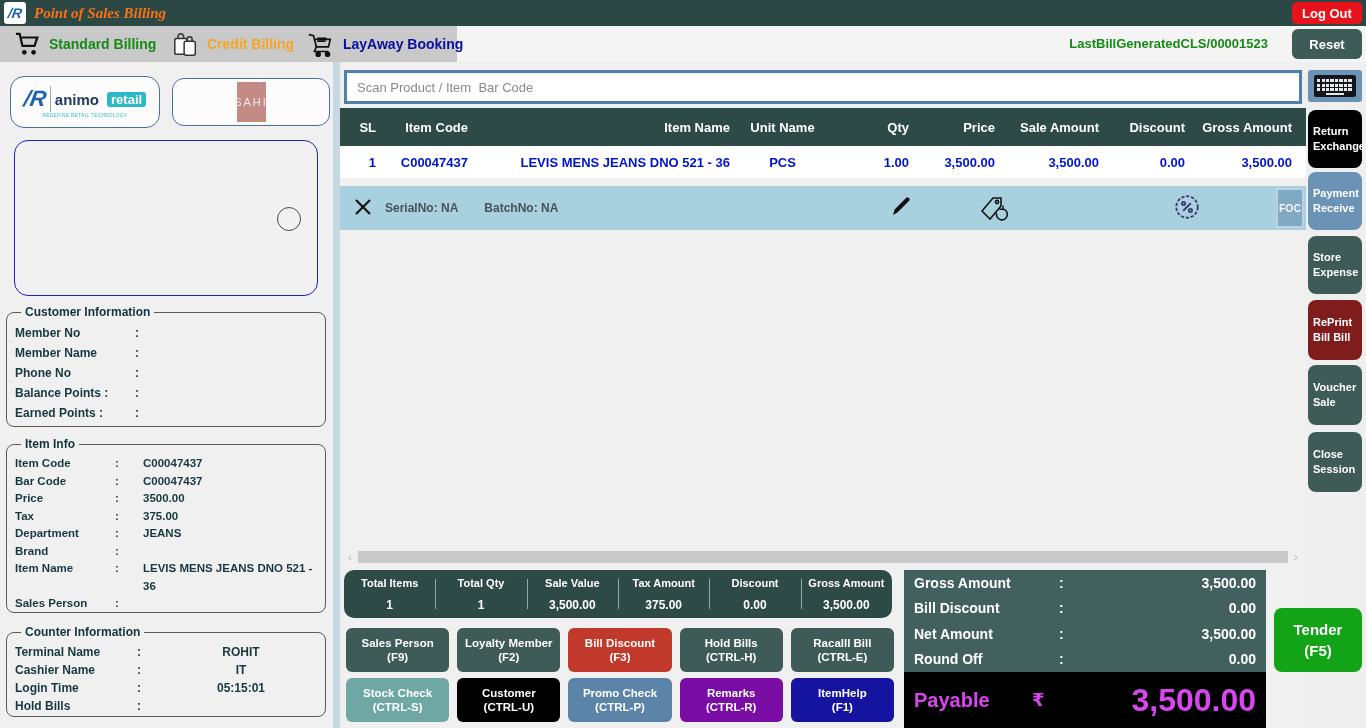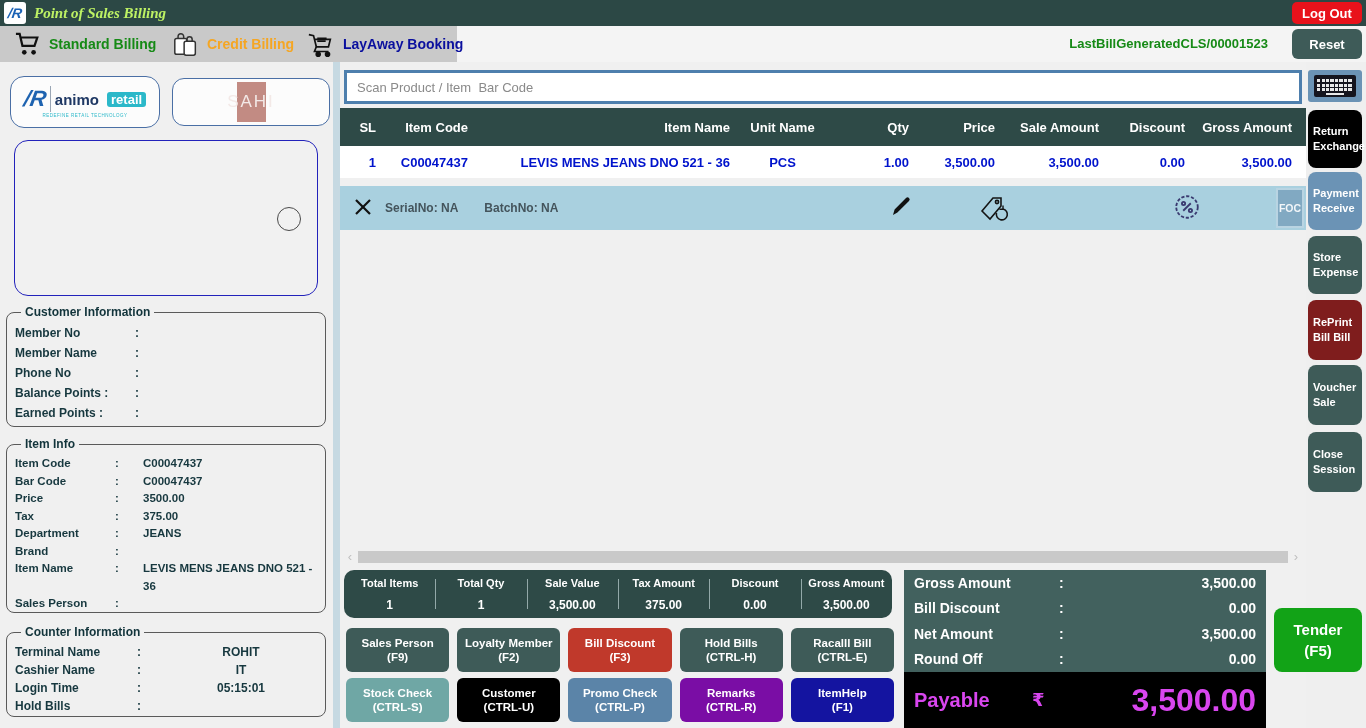--- a/index.html
+++ b/index.html
@@ -11,7 +11,7 @@
   .logo-badge { position:absolute; left:4px; top:2px; width:22px; height:22px; background:#fff; border-radius:3px;
     display:flex; align-items:center; justify-content:center; }
   .logo-mark { color:#1B62B5; font-weight:bold; font-style:italic; font-size:14px; transform:skewX(-8deg); }
-  .app-title { position:absolute; left:34px; top:0; line-height:26px; color:#bef264; font-size:15px; font-weight:bold;
+  .app-title { position:absolute; left:34px; top:0; line-height:26px; color:#f97316; font-size:15px; font-weight:bold;
     font-style:italic; font-family:"Liberation Serif","DejaVu Serif",serif;text-align:right; }
   .logout-btn { position:absolute; right:4px; top:2px; width:70px; height:22px; background:#E8121B; border:none;
     border-radius:5px; color:#fff; font-weight:bold; font-size:13px; cursor:pointer; }

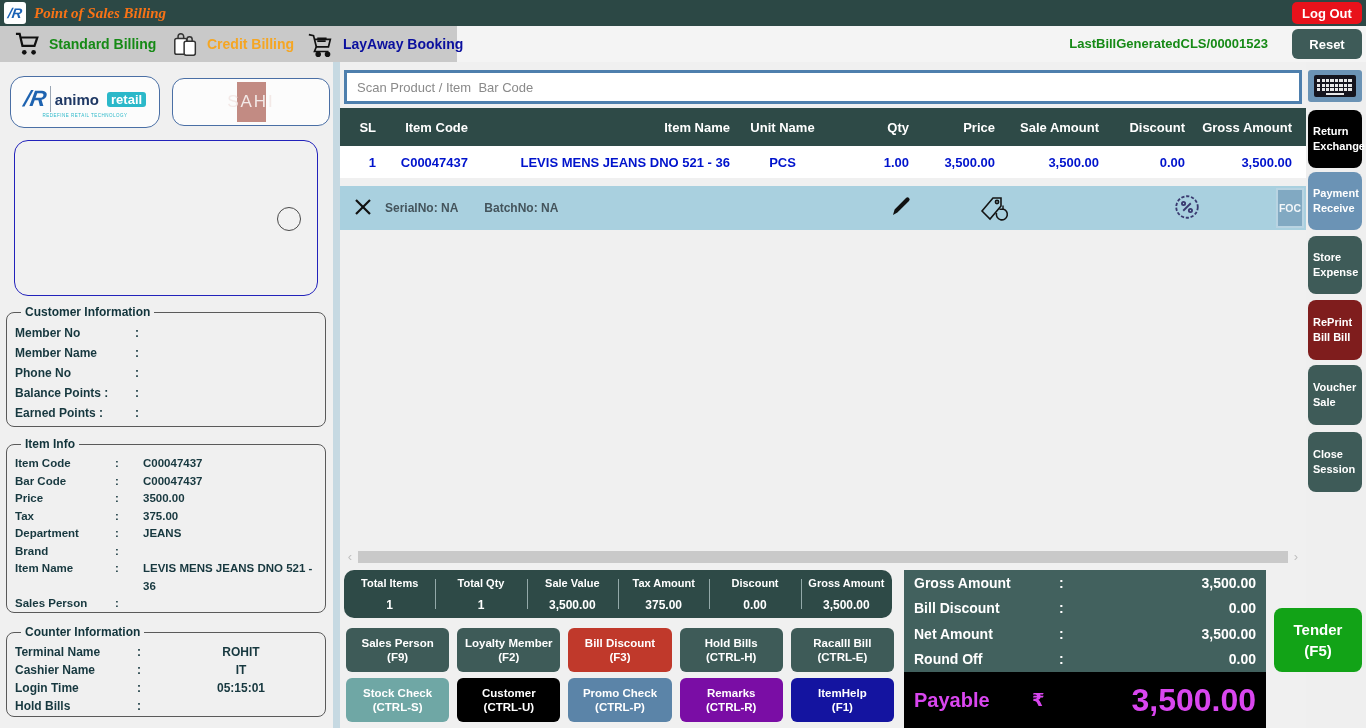--- a/index.html
+++ b/index.html
@@ -42,7 +42,7 @@
   .retail-chip { background:#2BB8C9; color:#fff; font-size:13px; font-weight:bold; padding:0 4px; border-radius:3px; }
   .animo-tagline { font-size:4.5px; color:#2BB8C9; letter-spacing:.5px; text-align:center; margin-top:1px; white-space:nowrap; }
   .sahi-square { width:29px; height:40px; background:#C28B83; color:#F3E9E7; display:flex; align-items:center;
-    justify-content:center; font-size:17px; letter-spacing:2px; }
+    justify-content:center; font-size:11px; letter-spacing:2px; }
 
   .display-box { position:absolute; left:14px; top:78px; width:304px; height:156px; background:#F1F1F1;
     border:1.5px solid #2222BB; border-radius:14px; }

